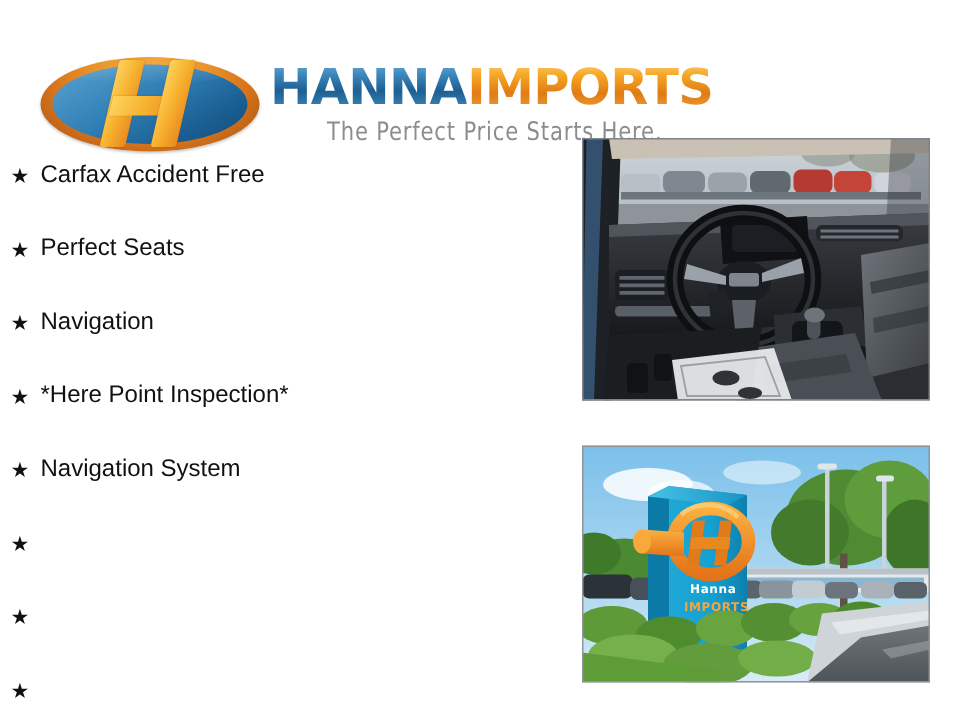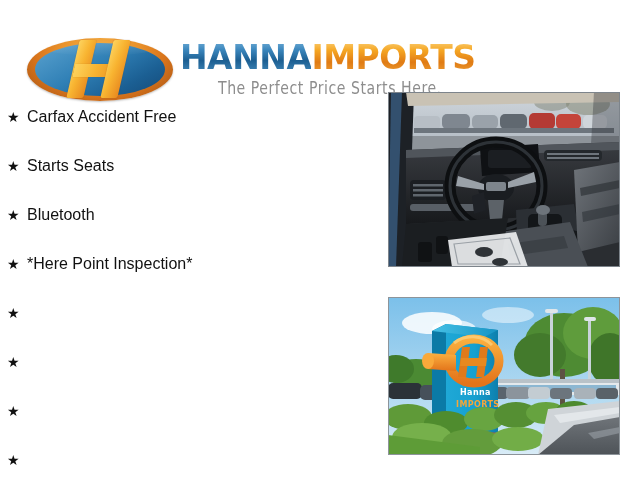--- a/index.html
+++ b/index.html
@@ -177,7 +177,7 @@
 
   <div class="feature-row">
     <span class="feature-bullet">★</span>
-    <span class="feature-label">Starts Seats</span>
+    <span class="feature-label">Perfect Seats</span>
   </div>
 
   <div class="feature-row">

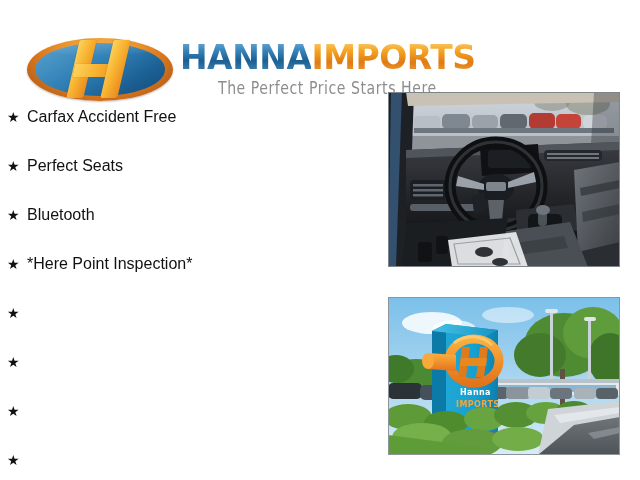--- a/index.html
+++ b/index.html
@@ -182,7 +182,7 @@
 
   <div class="feature-row">
     <span class="feature-bullet">★</span>
-    <span class="feature-label">Bluetooth</span>
+    <span class="feature-label">Navigation</span>
   </div>
 
   <div class="feature-row">

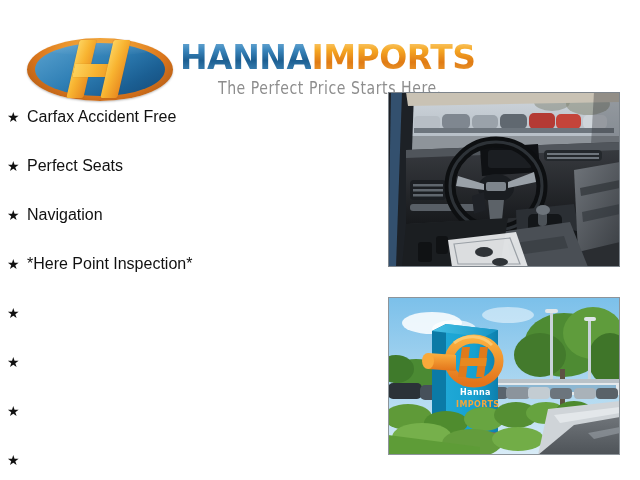--- a/index.html
+++ b/index.html
@@ -192,6 +192,7 @@
 
   <div class="feature-row">
     <span class="feature-bullet">★</span>
+    <span class="feature-label">Navigation System</span>
   </div>
 
   <div class="feature-row">

